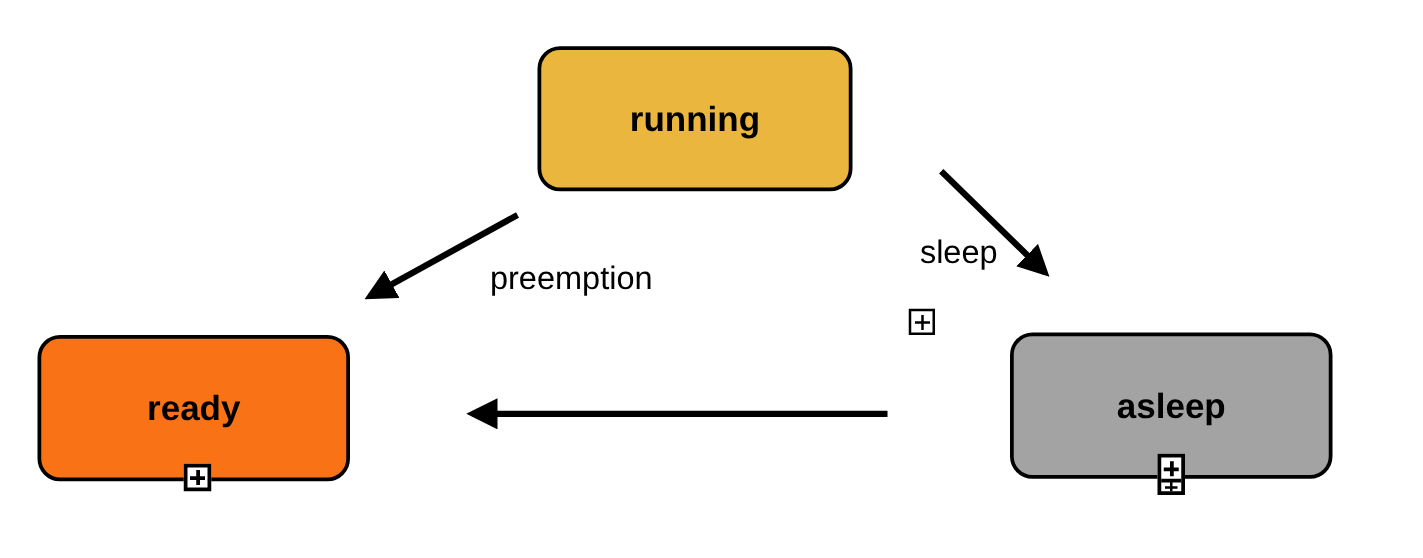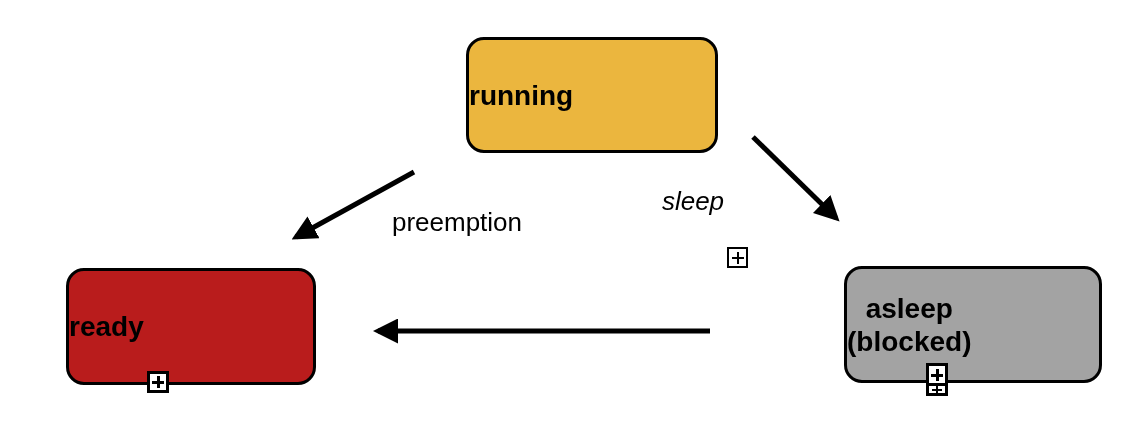--- a/index.html
+++ b/index.html
@@ -24,13 +24,12 @@
     border-radius: 18px;
     display: flex;
     align-items: center;
-    justify-content: flex-start;
+    justify-content: center;
     text-align: center;
     font-weight: bold;
     font-size: 28px;
     line-height: 33px;
     color: #000;
-    margin-left: 36px;
   }
   .state-running { left: 430px; top: 37px;  width: 252px; height: 116px; }
   .state-ready   { left: 30px;  top: 268px; width: 250px; height: 117px; }

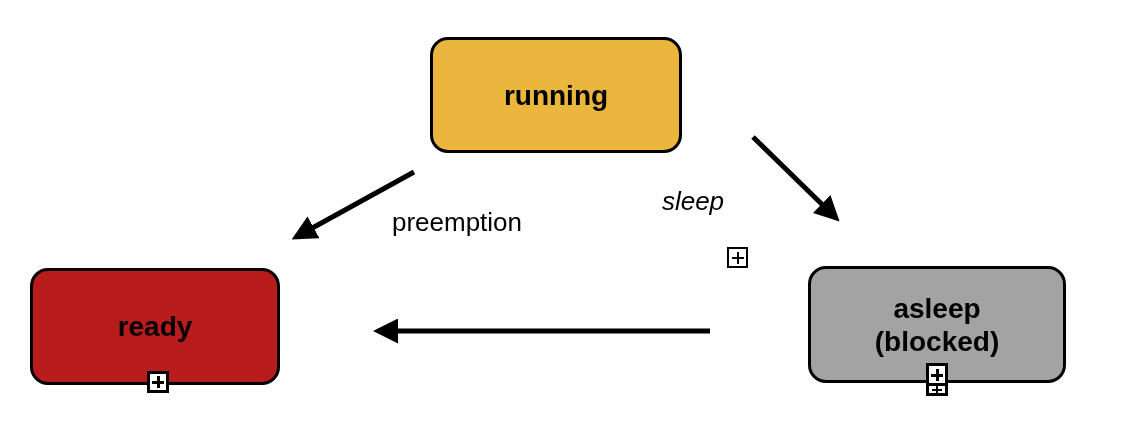--- a/index.html
+++ b/index.html
@@ -44,7 +44,7 @@
     color: #000;
   }
   .label-preemption { left: 457px; top: 222px; text-align: right; }
-  .label-sleep      { left: 693px; top: 201px; font-style: italic; }
+  .label-sleep      { left: 767px; top: 201px; }
   .label-wakeup     { left: 536px; top: 368px; }
   
   .plus-box {

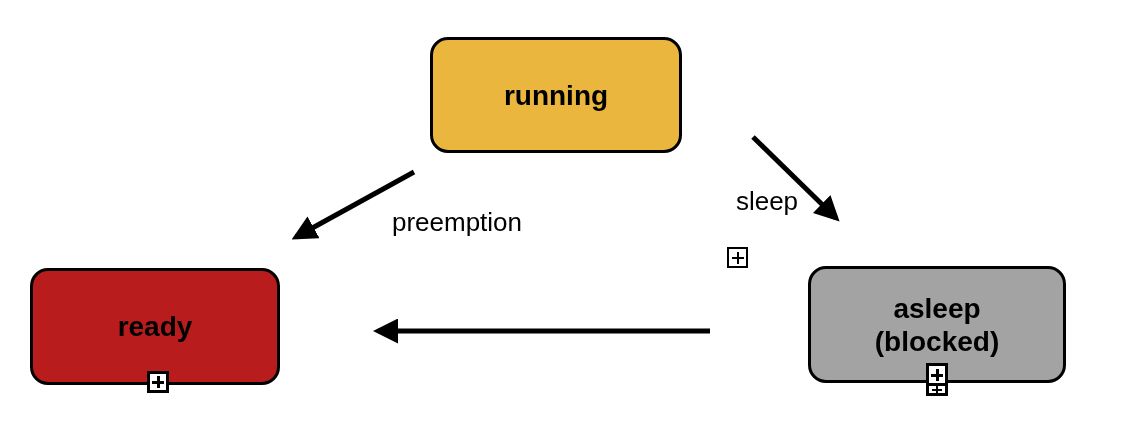--- a/index.html
+++ b/index.html
@@ -106,7 +106,7 @@
     <span>running</span>
   </div>
 
-  <div class="state-node state-ready" style="background-color: #b91c1c;">
+  <div class="state-node state-ready" style="background-color: #f97316;">
     <span>ready</span>
   </div>
 

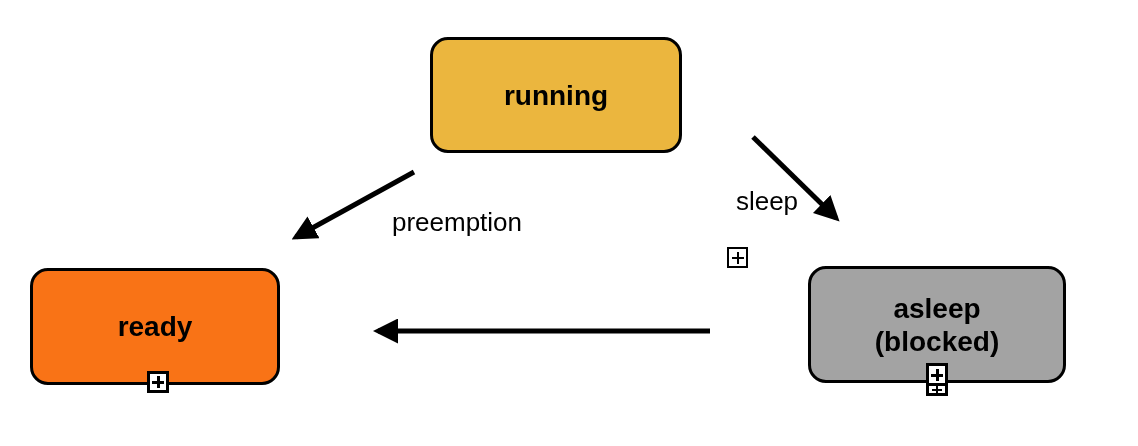--- a/index.html
+++ b/index.html
@@ -113,7 +113,6 @@
   <div class="state-node state-asleep" style="background-color: #a3a3a3;">
     <span>
       <span>asleep</span><br>
-      <span>(blocked)</span>
     </span>
   </div>
 

